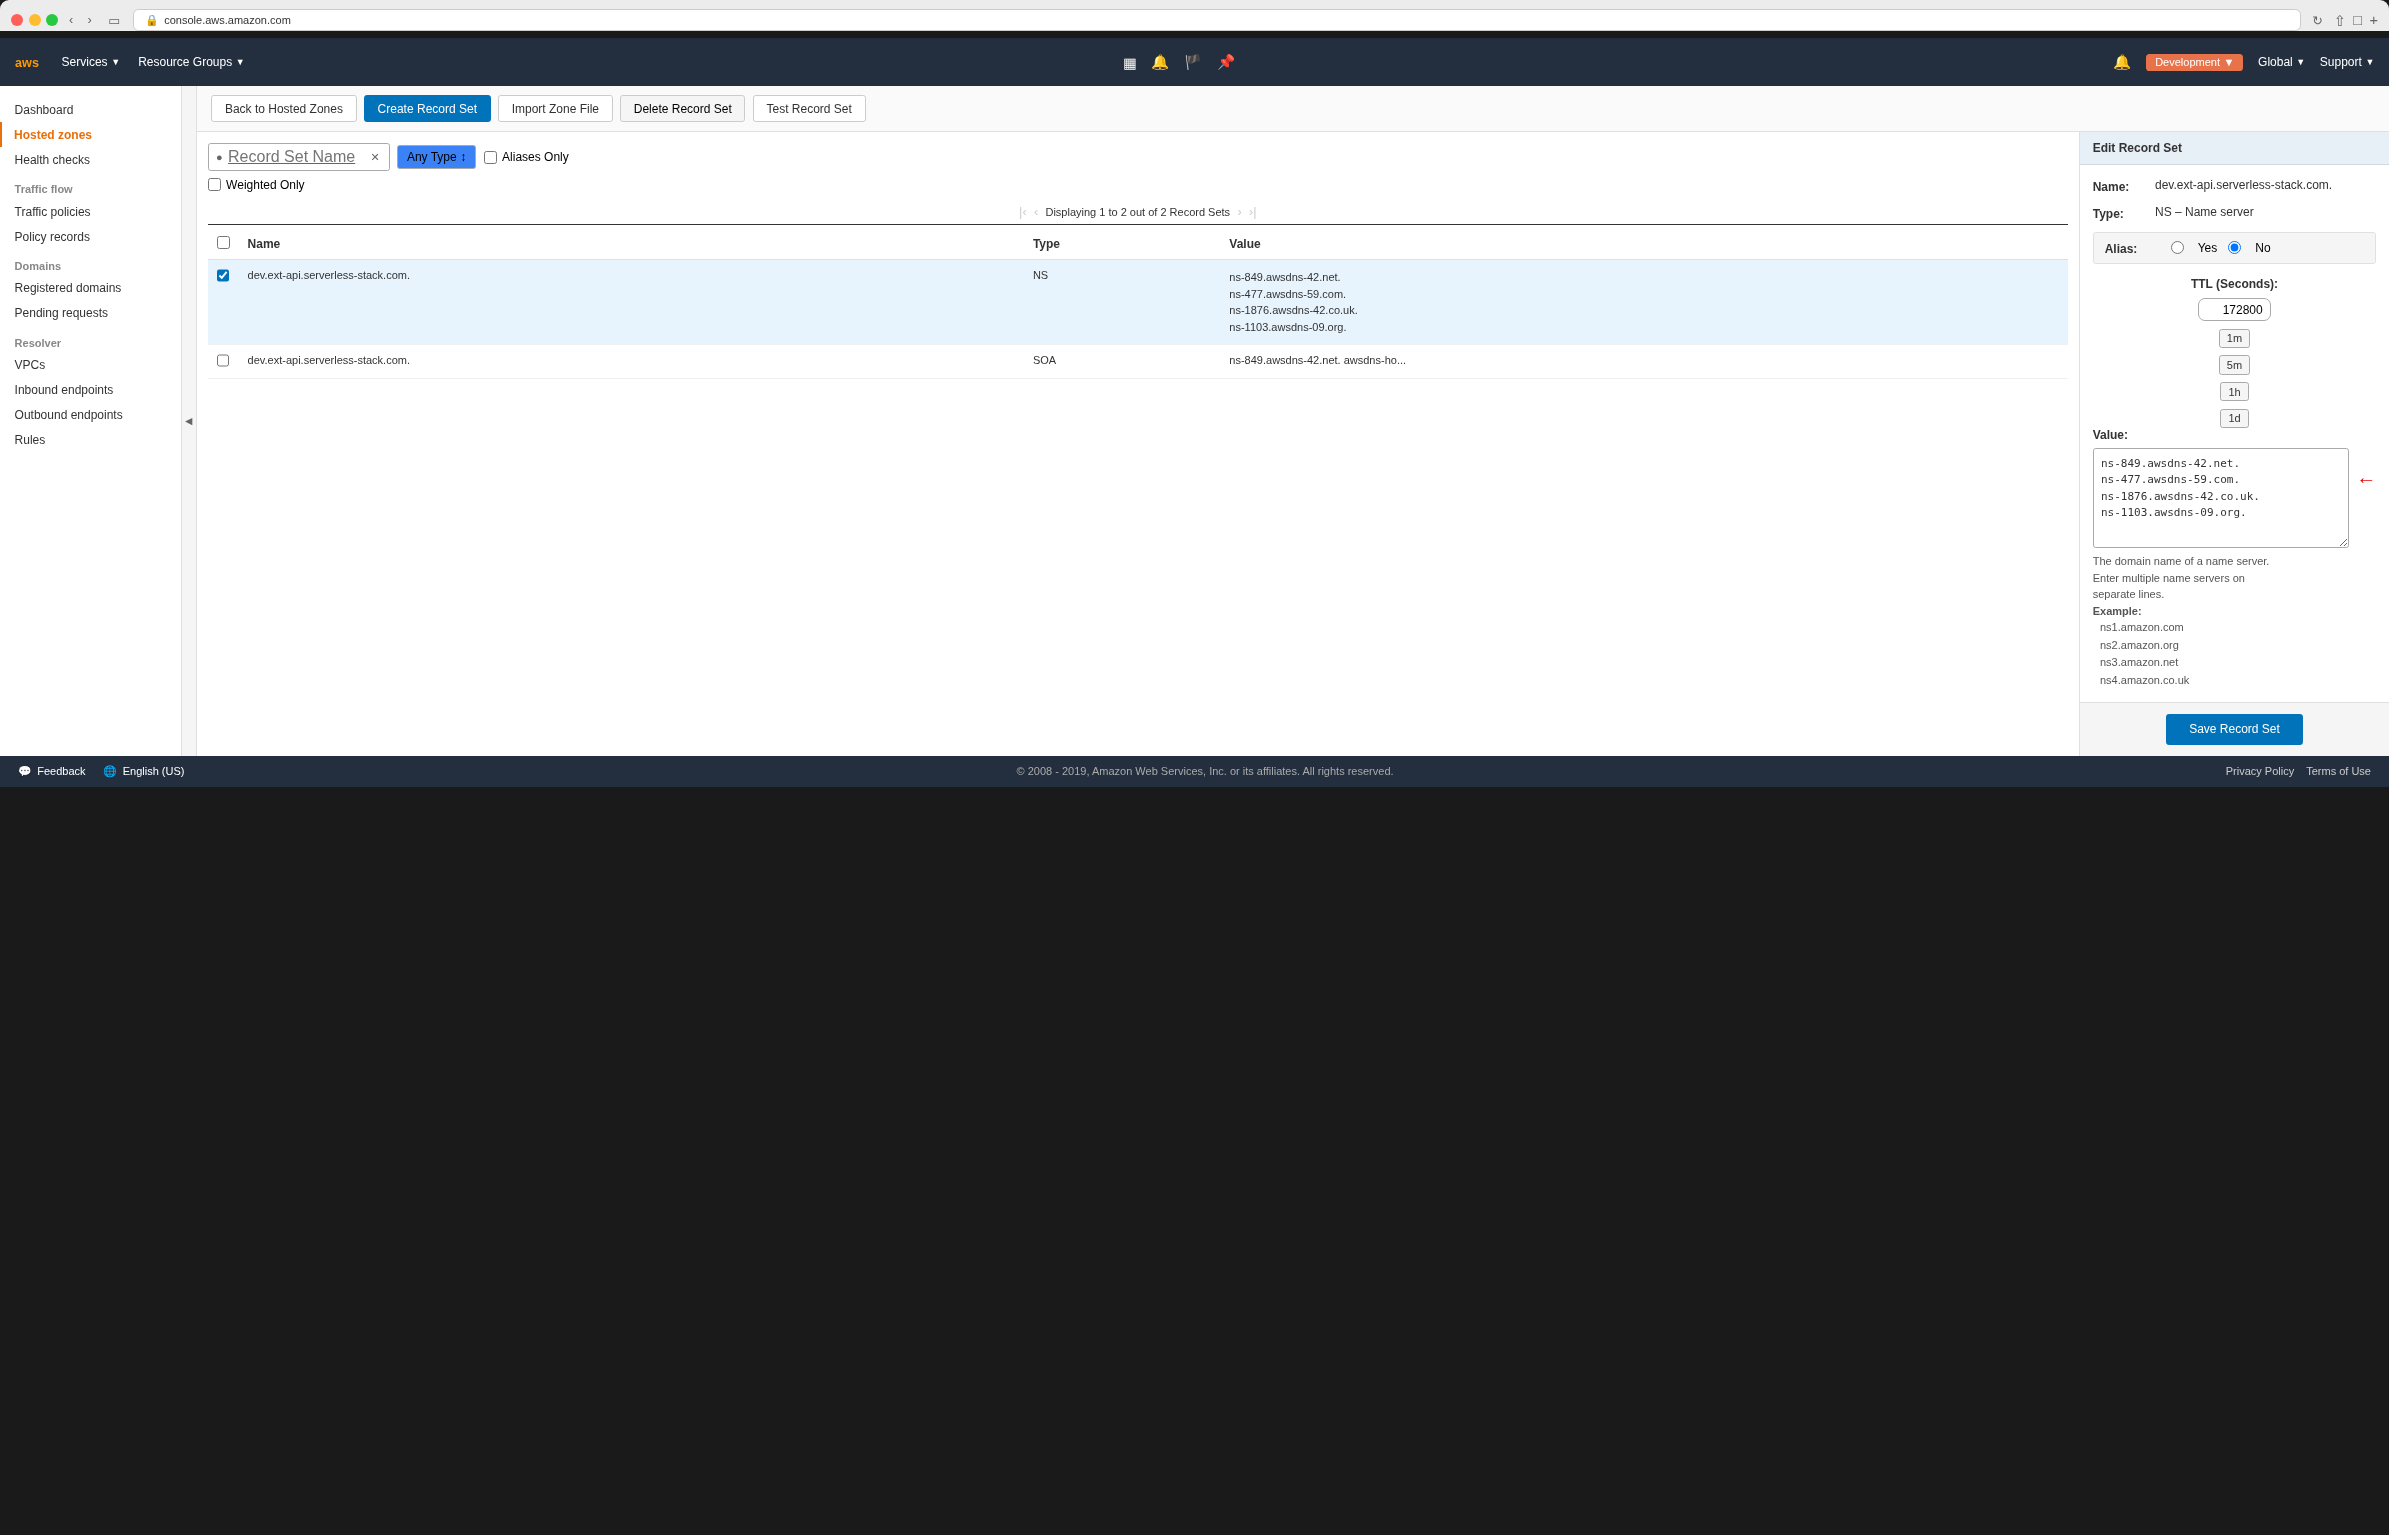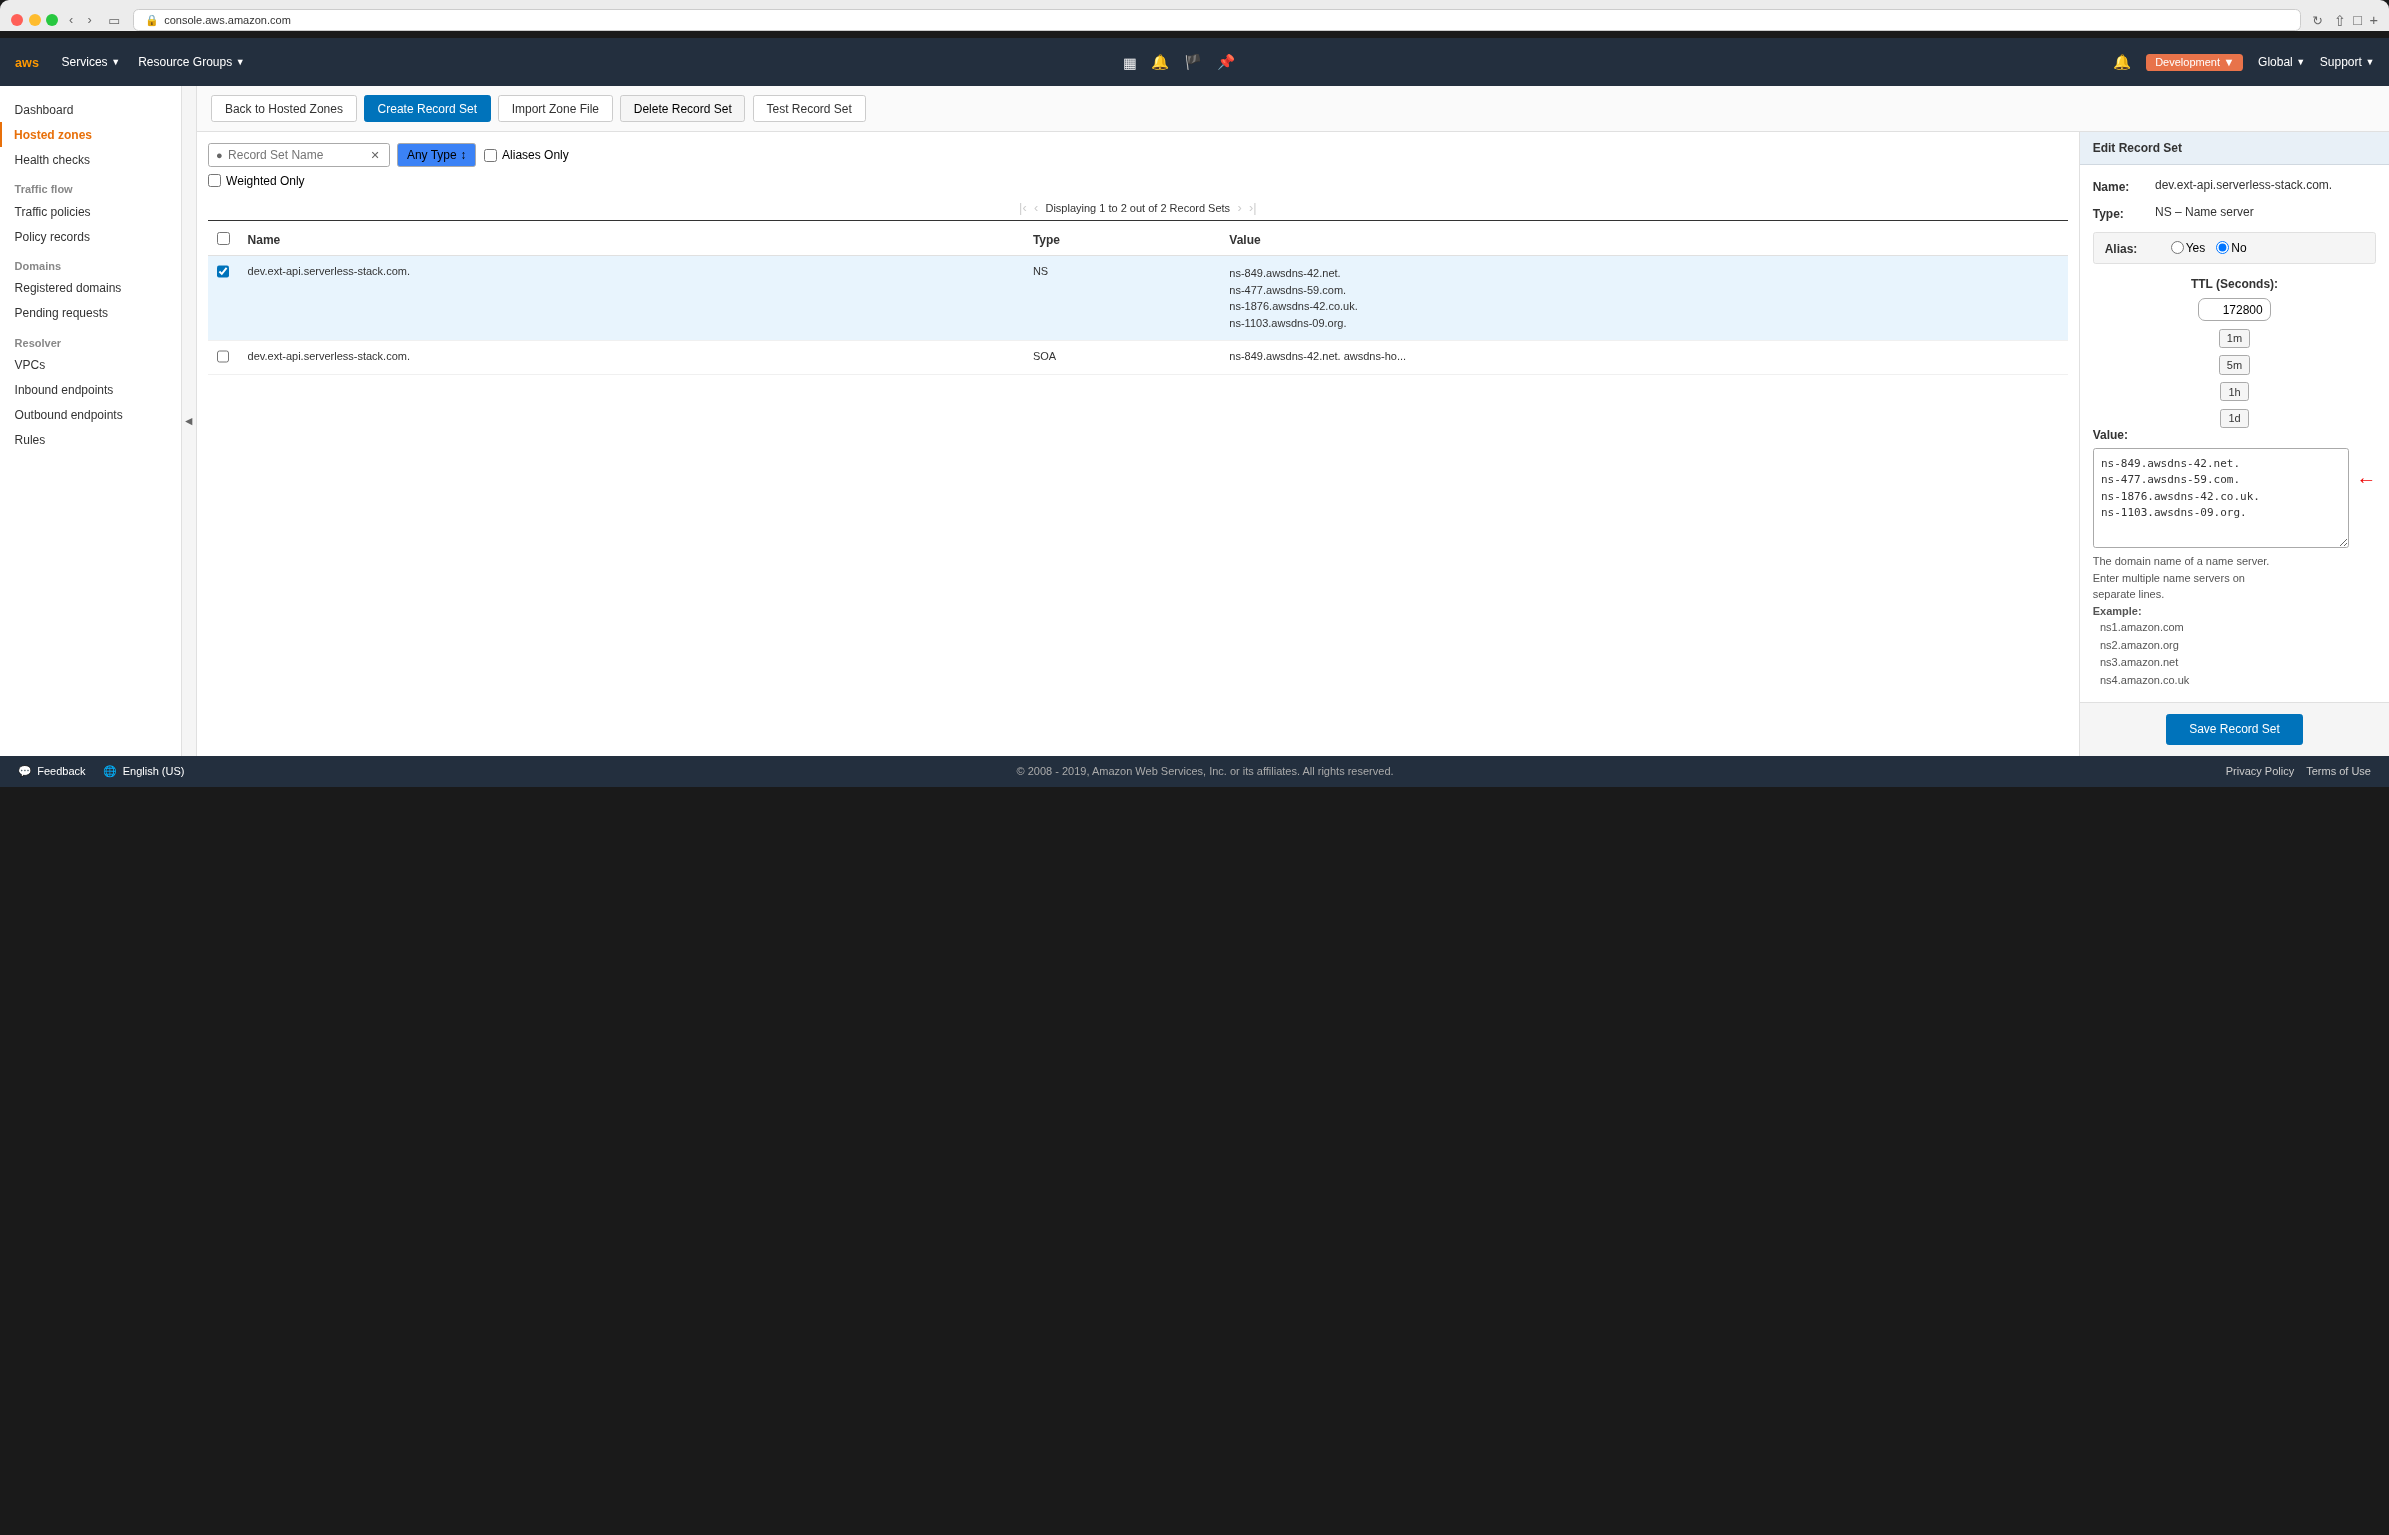--- a/index.html
+++ b/index.html
@@ -52,7 +52,7 @@
     .search-bar { display: flex; align-items: center; gap: 7.3px; margin-bottom: 7.3px; }
     .search-input-wrap { display: flex; align-items: center; background: #fff; border: 0.9px solid #aaa; border-radius: 2.7px; padding: 3.6px 7.3px; gap: 5.5px; min-width: 182px; }
     .search-icon { color: #666; font-size: 11px; }
-    .search-input { border: none; outline: none; font-size: 12px; width: 137px; color: #666; }
+    .search-input { border: none; outline: none; font-size: 16px; width: 137px; color: #666; text-decoration: underline; }
     .search-clear { color: #666; cursor: pointer; font-size: 11px; }
     .type-select { display: flex; align-items: center; gap: 3.6px; border: 0.9px solid #aaa; border-radius: 2.7px; padding: 3.6px 9px; background: #3b82f6; font-size: 12px; cursor: pointer; text-align: right; }
     .aliases-only { display: flex; align-items: center; gap: 5.5px; font-size: 12px; }

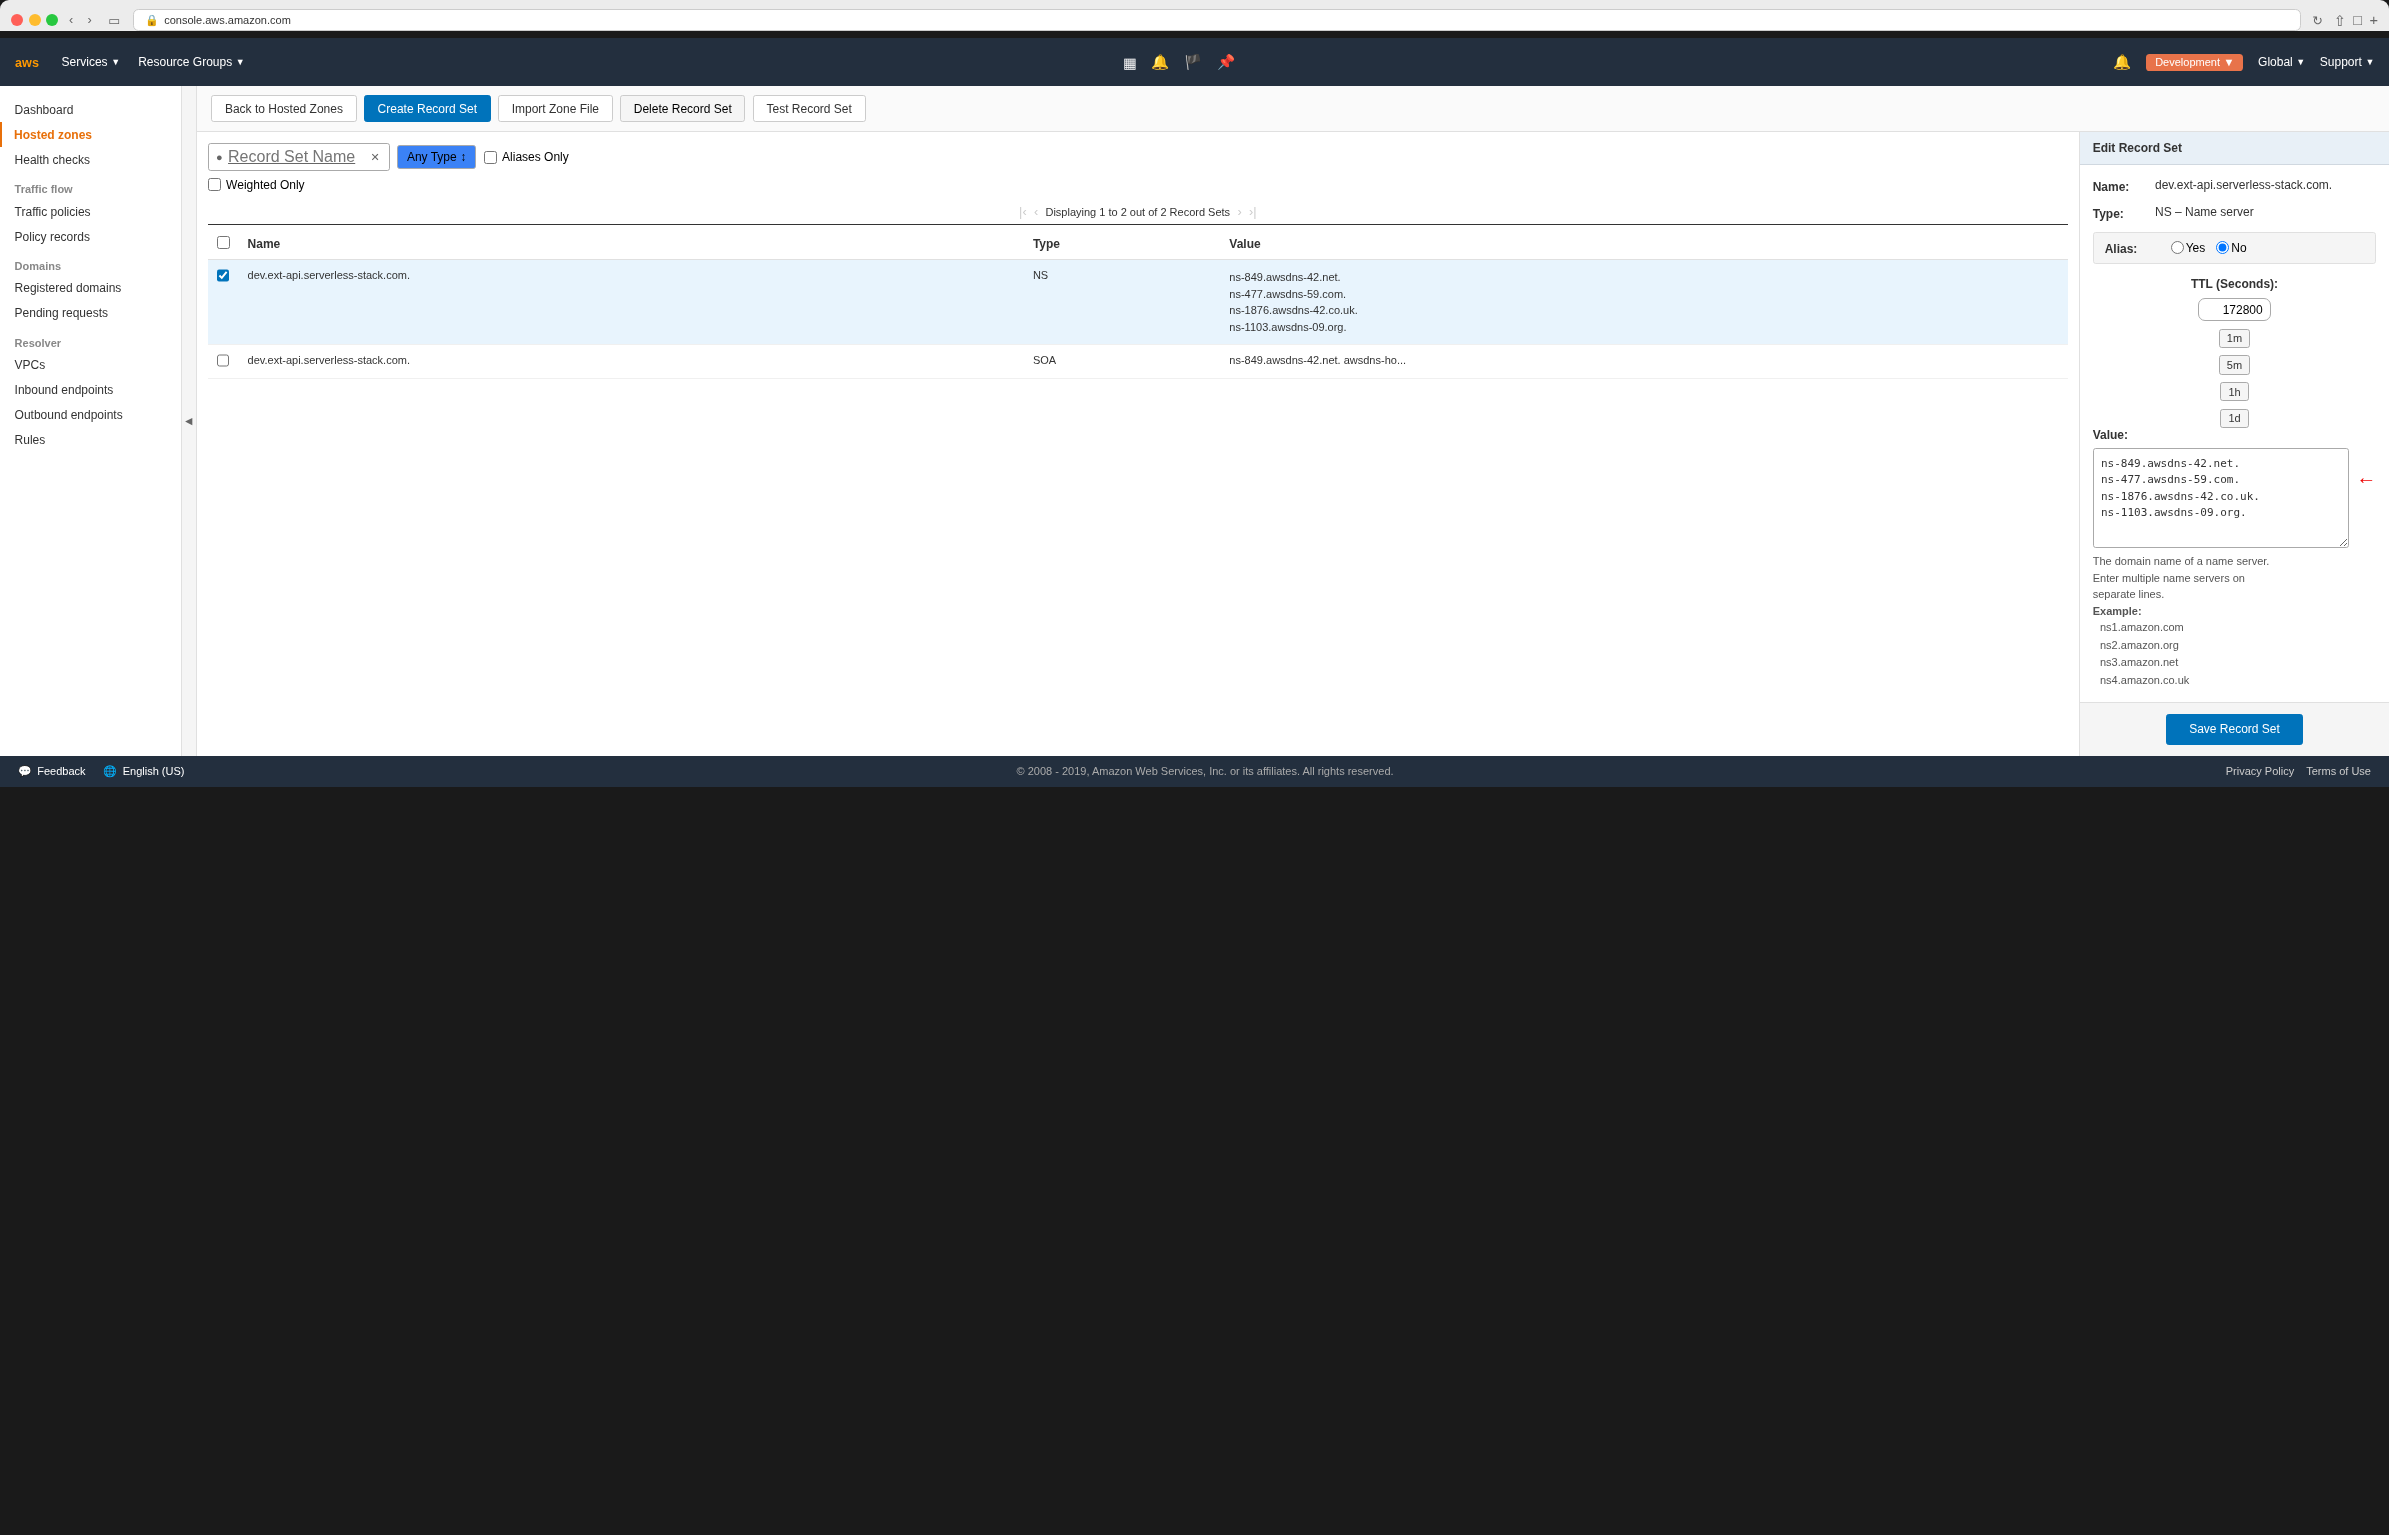--- a/index.html
+++ b/index.html
@@ -82,7 +82,7 @@
     .field-value { color: #333; }
     .alias-row { display: flex; align-items: center; gap: 11px; background: #f5f5f5; border: 0.9px solid #e0e0e0; border-radius: 2.7px; padding: 7.3px 11px; margin-bottom: 11px; font-size: 12px; }
     .radio-group { display: flex; align-items: center; gap: 11px; }
-    .radio-opt { display: flex; align-items: center; gap: 2px; cursor: pointer; }
+    .radio-opt { display: flex; align-items: center; gap: 14px; cursor: pointer; }
     .ttl-row { display: flex; align-items: center; gap: 7.3px; font-size: 12px; flex-direction: column; }
     .ttl-input { border: 0.9px solid #aaa; border-radius: 7px; padding: 3.6px 7.3px; width: 73px; font-size: 12px; text-align: right; }
     .ttl-btn { border: 0.9px solid #aaa; border-radius: 2.7px; padding: 2.7px 7.3px; font-size: 11px; background: #f5f5f5; cursor: pointer; color: #333; }

